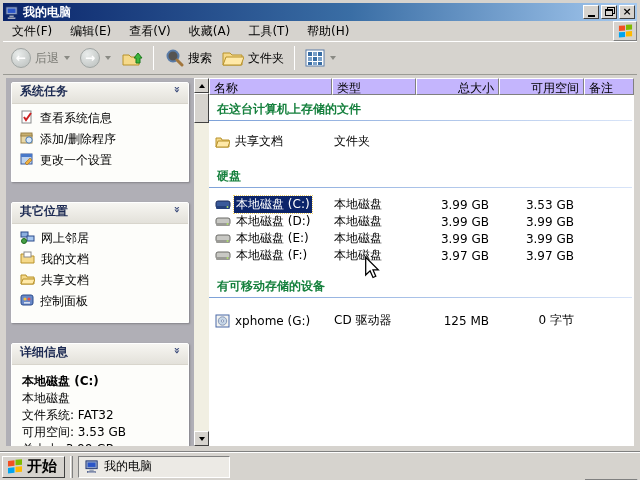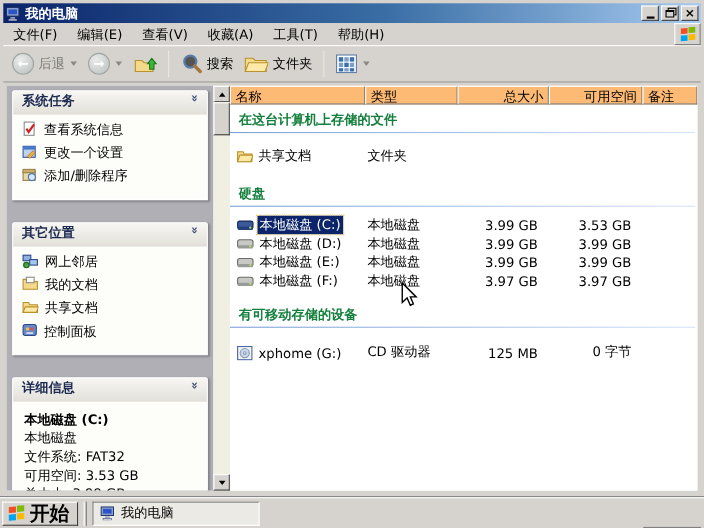--- a/index.html
+++ b/index.html
@@ -74,7 +74,7 @@
 
   
   .list { flex:1; background:#fff; overflow:hidden; position:relative; }
-  .lv-head { display:flex; height:17px; background:#fdba74; }
+  .lv-head { display:flex; height:17px; background:#c4b5fd; }
   .hcell { border:1px solid; border-color:#fff #808080 #808080 #fff;
     padding:1px 4px; white-space:nowrap; overflow:hidden; color:#000; }
   .hc0{width:123px;} .hc1{width:84px;} .hc2{width:83px;text-align:right;}

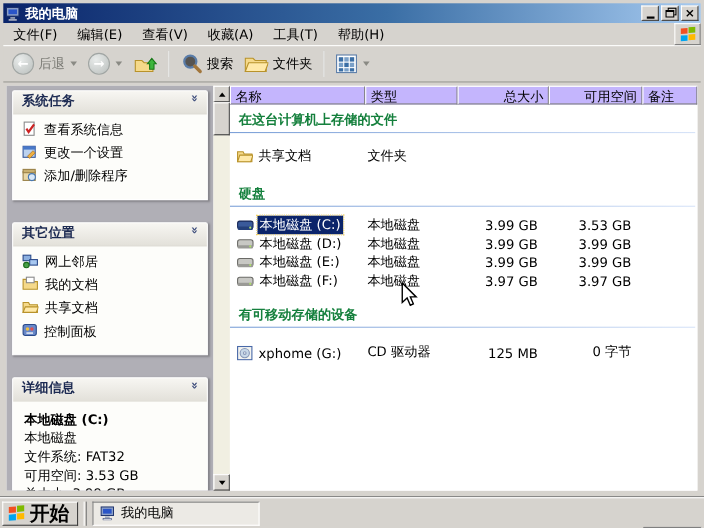--- a/index.html
+++ b/index.html
@@ -215,19 +215,19 @@
           </div>
           <div class="pitem">
             <svg width="14" height="14" viewBox="0 0 14 14">
+              <rect x="1" y="4" width="11" height="8" fill="#e8d8a8" stroke="#9a8248"></rect>
+              <rect x="1" y="2" width="11" height="3" fill="#c8b070" stroke="#9a8248"></rect>
+              <circle cx="9" cy="9" r="3.2" fill="#d8e8f8" stroke="#4878b0"></circle>
+            </svg>
+            <span>添加/删除程序</span>
+          </div>
+          <div class="pitem">
+            <svg width="14" height="14" viewBox="0 0 14 14">
               <rect x="1" y="2" width="11" height="10" fill="#bcd2ee" stroke="#3a5a9a"></rect>
               <rect x="1" y="2" width="11" height="3" fill="#4878c8"></rect>
               <path d="M5 11 L10 6 L12 8 L7 13 Z" fill="#f0b040" stroke="#a06818" stroke-width=".6"></path>
             </svg>
             <span>更改一个设置</span>
-          </div>
-          <div class="pitem">
-            <svg width="14" height="14" viewBox="0 0 14 14">
-              <rect x="1" y="4" width="11" height="8" fill="#e8d8a8" stroke="#9a8248"></rect>
-              <rect x="1" y="2" width="11" height="3" fill="#c8b070" stroke="#9a8248"></rect>
-              <circle cx="9" cy="9" r="3.2" fill="#d8e8f8" stroke="#4878b0"></circle>
-            </svg>
-            <span>添加/删除程序</span>
           </div>
         </div>
       </div>

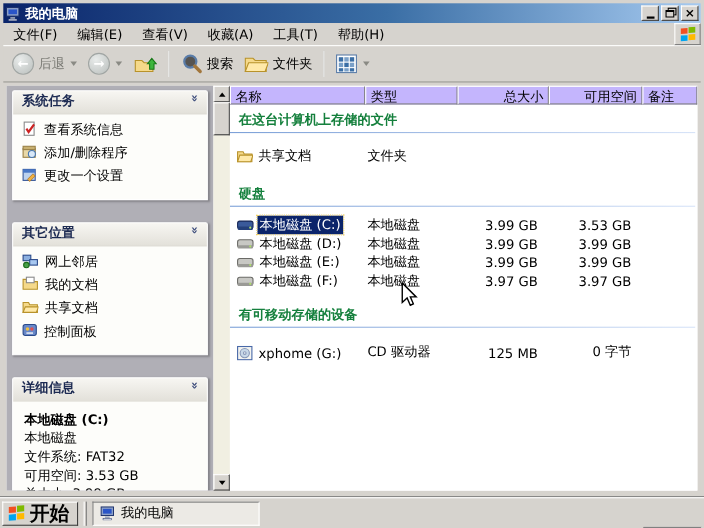--- a/index.html
+++ b/index.html
@@ -95,7 +95,7 @@
     display:flex; align-items:center; padding:2px 2px; gap:3px; }
   .startbtn { height:22px; display:flex; align-items:center; gap:4px; padding:0 7px 0 4px;
     background:#d6d3ce; border:1px solid; border-color:#fff #404040 #404040 #fff;
-    font-weight:bold; font-size:18px; }
+    font-weight:bold; font-size:15px; }
   .tb-div { width:3px; height:22px; border-left:1px solid #fff; border-right:1px solid #808080; margin:0 2px; }
   .taskbtn { height:22px; width:152px; display:flex; align-items:center; gap:5px; padding:0 6px;
     background:#eceae5; border:1px solid; border-color:#808080 #fff #fff #808080; }

